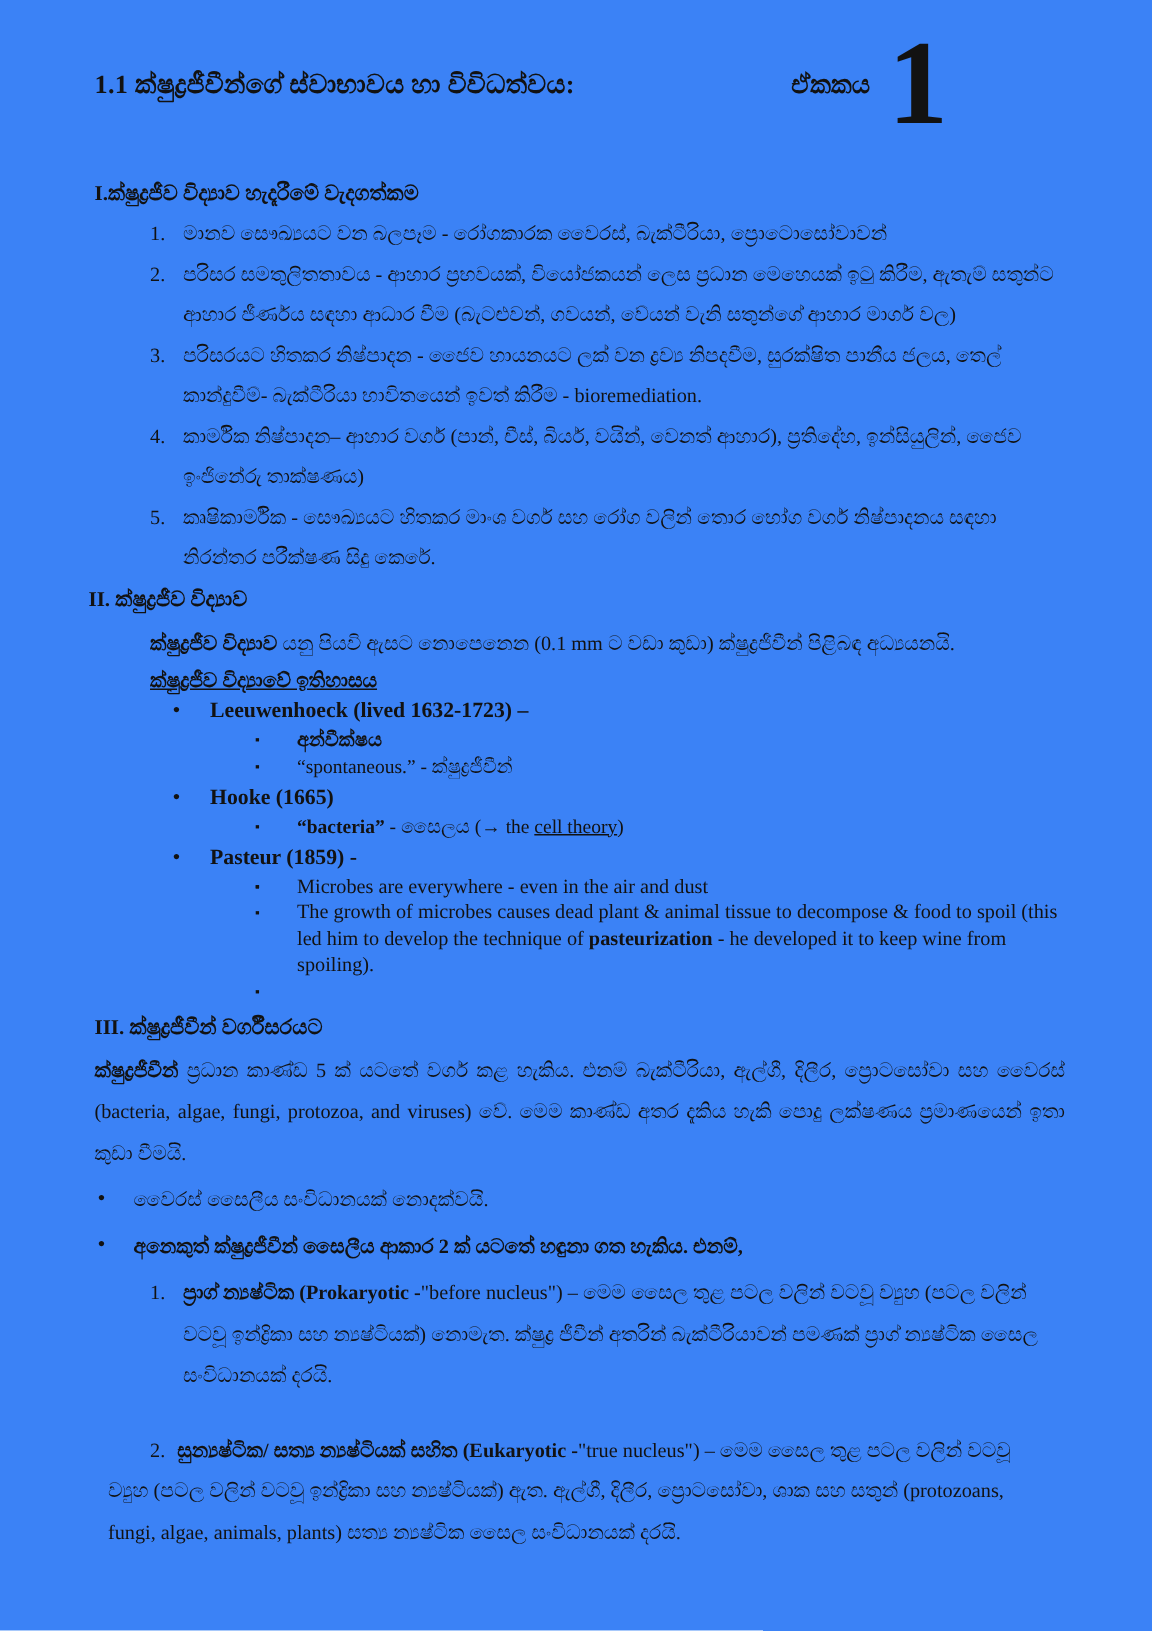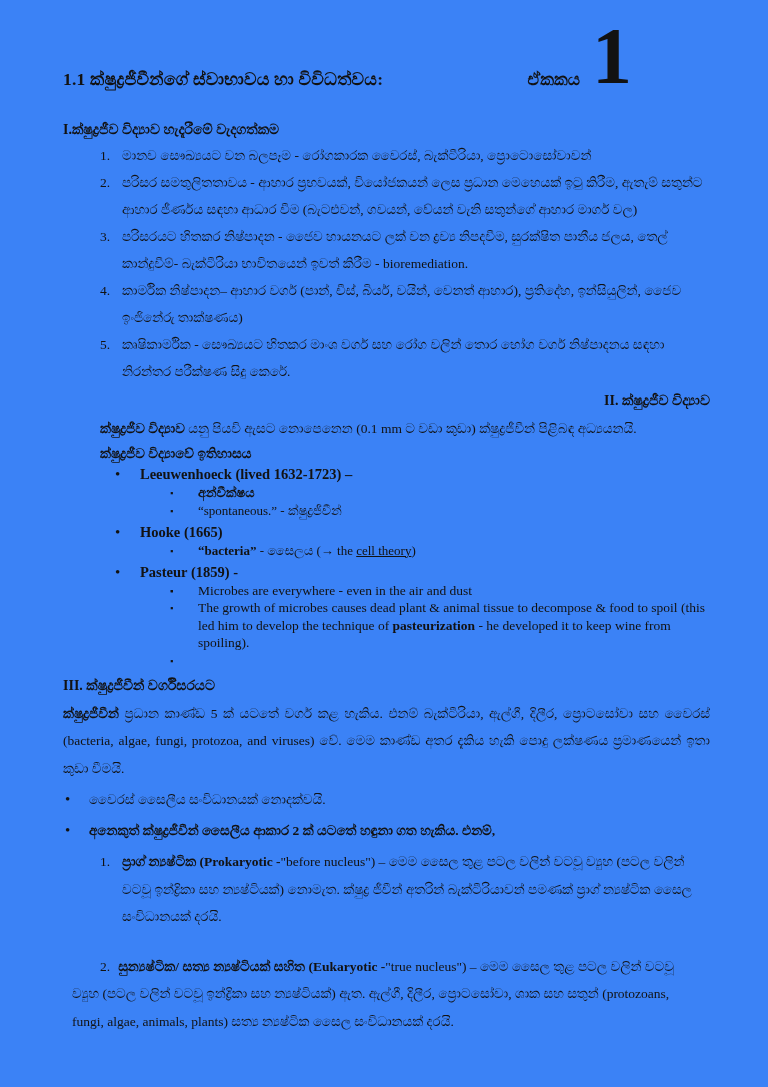--- a/index.html
+++ b/index.html
@@ -14,7 +14,7 @@
   
   .hdr{display:flex;align-items:baseline;justify-content:space-between;}
   .title{font-size:17.5px;font-weight:bold;margin:0;letter-spacing:.2px;}
-  .unit{display:flex;align-items:flex-end;gap:12px;margin-right:78px;}
+  .unit{display:flex;align-items:center;gap:12px;margin-right:78px;}
   .unit-label{font-size:17px;font-weight:bold;}
   .unit-num{font-size:80px;font-weight:bold;line-height:.82;}
   

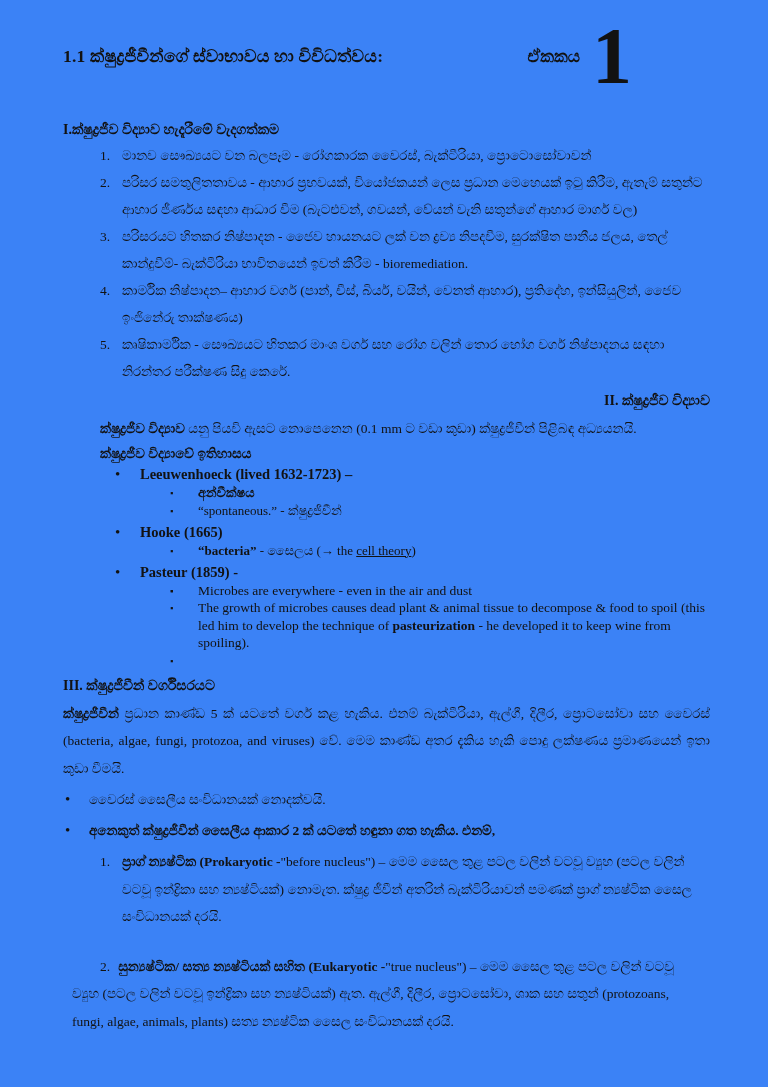--- a/index.html
+++ b/index.html
@@ -20,7 +20,7 @@
   
   h2{font-size:14px;font-weight:bold;margin:0;}
   .h-i{margin:32px 0 4px 0;}
-  .h-ii{margin:8px 0 0 -4px;text-align:right;}
+  .h-ii{margin:8px 0 0 -4px;}
   .h-iii{margin:26px 0 6px 0;}
   
   .numlist{margin:0 0 0 37px;padding:0;list-style:none;font-size:13.5px;line-height:27px;}

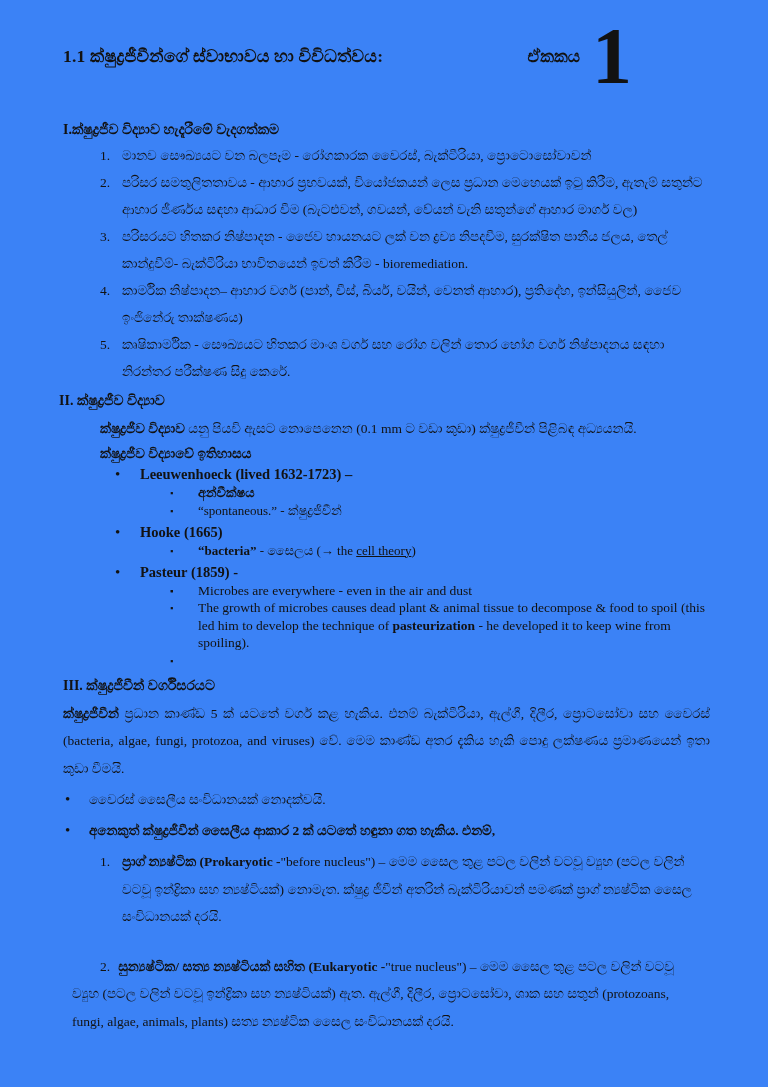--- a/index.html
+++ b/index.html
@@ -28,7 +28,7 @@
   .numlist .num{flex:none;width:22px;}
   .numlist .txt{flex:1;}
   .def{font-size:13.5px;line-height:27px;margin:6px 0 2px 37px;}
-  .hist{font-size:13.5px;font-weight:bold;margin:4px 0 2px 37px;}
+  .hist{font-size:13.5px;font-weight:bold;margin:4px 0 2px 37px;text-decoration:underline;}
   .bullets{list-style:none;margin:2px 0 0 52px;padding:0;}
   .bullets>li{position:relative;padding-left:25px;margin-bottom:2px;}
   .dot{position:absolute;left:0;top:0;font-size:15px;line-height:20px;}

